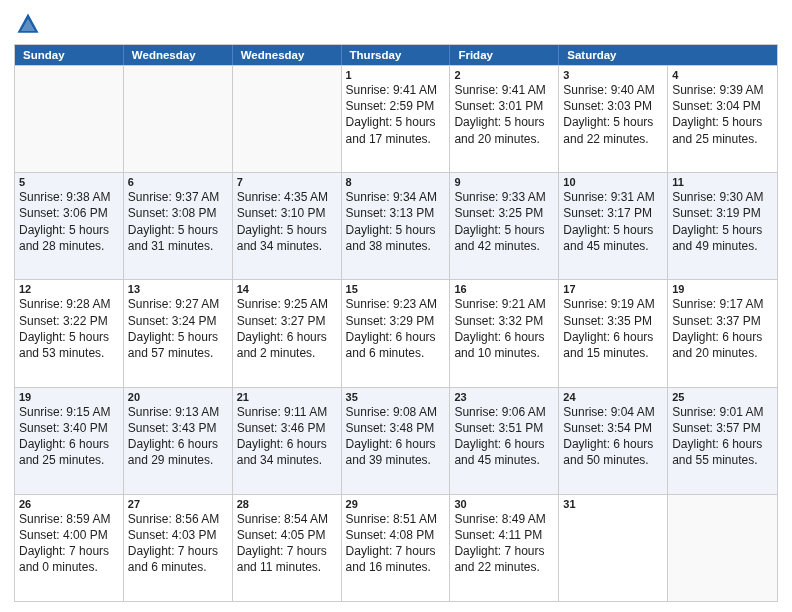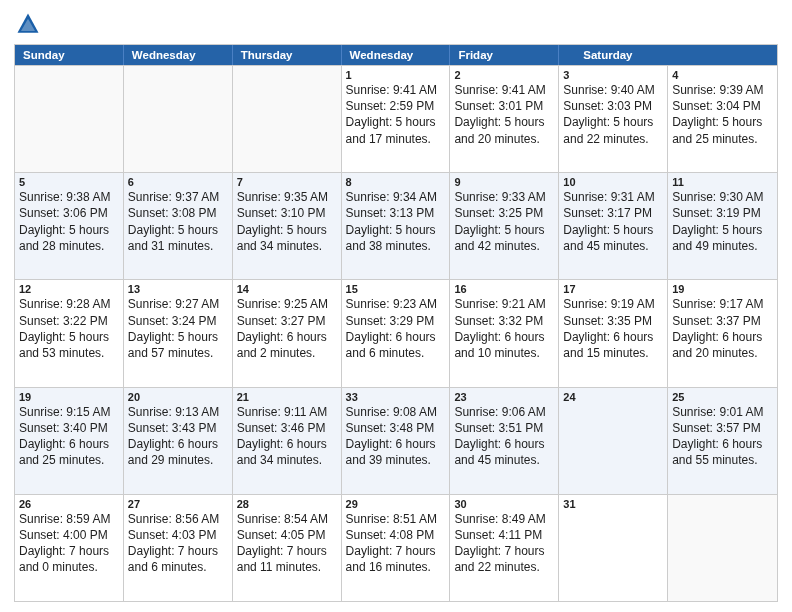--- a/index.html
+++ b/index.html
@@ -140,8 +140,8 @@
     <div class="cal-header">
     <div class="cal-header-cell">Sunday</div>
         <div class="cal-header-cell">Wednesday</div>
+        <div class="cal-header-cell">Wednesday</div>
         <div class="cal-header-cell">Thursday</div>
-        <div class="cal-header-cell">Wednesday</div>
         <div class="cal-header-cell">Friday</div>
         <div class="cal-header-cell">Saturday</div>
       </div>

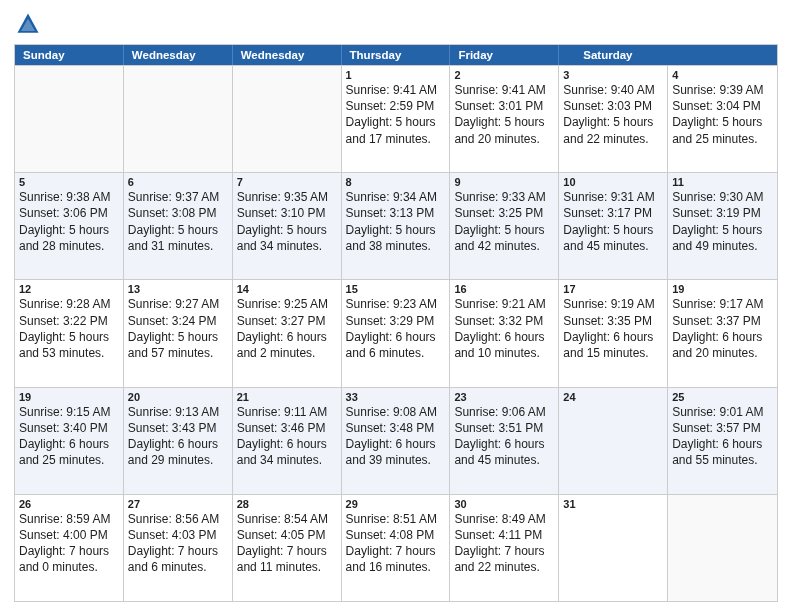--- a/index.html
+++ b/index.html
@@ -78,7 +78,7 @@
       text-align: left;
       border-right: 1px solid #4a80c4;
     }
-    .cal-header-cell:last-child { border-right: none; margin-left: 16px; }
+    .cal-header-cell:last-child { border-right: none; }
     .cal-body {
       flex: 1;
       display: flex;

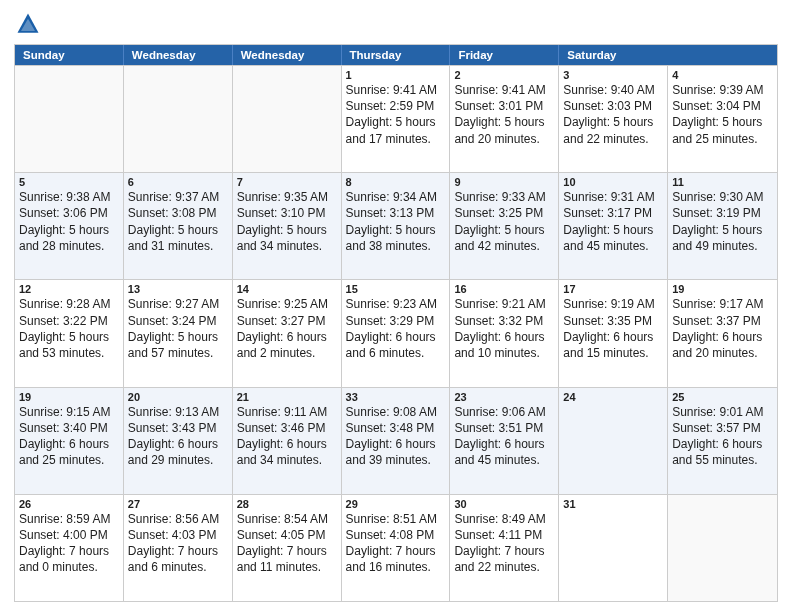--- a/index.html
+++ b/index.html
@@ -190,7 +190,7 @@
           </div>
           <div class="cal-cell">
             <div class="day-number">7</div>
-            <div class="day-info">Sunrise: 9:35 AM
+            <div class="day-info">Sunrise: 4:35 AM
 Sunset: 3:10 PM
 Daylight: 5 hours and 34 minutes.</div>
           </div>

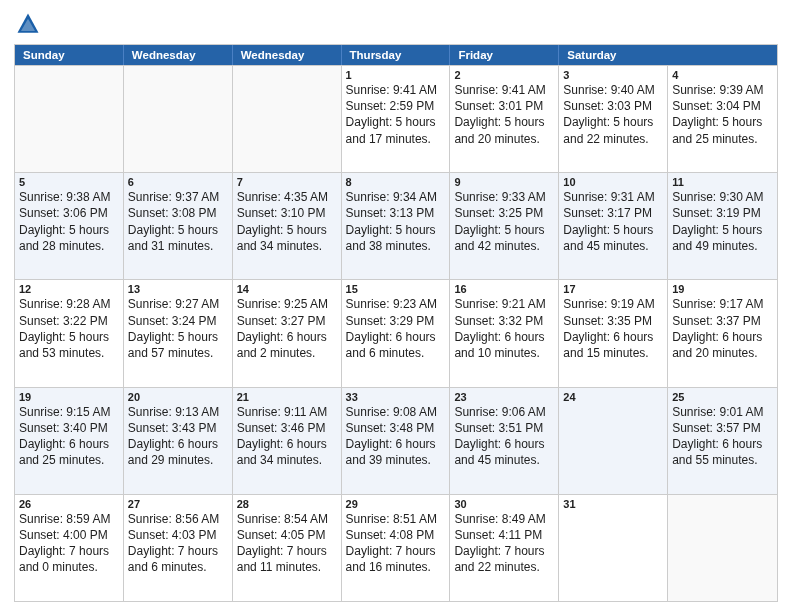--- a/index.html
+++ b/index.html
@@ -283,7 +283,7 @@
 Daylight: 6 hours and 34 minutes.</div>
           </div>
           <div class="cal-cell">
-            <div class="day-number">33</div>
+            <div class="day-number">35</div>
             <div class="day-info">Sunrise: 9:08 AM
 Sunset: 3:48 PM
 Daylight: 6 hours and 39 minutes.</div>

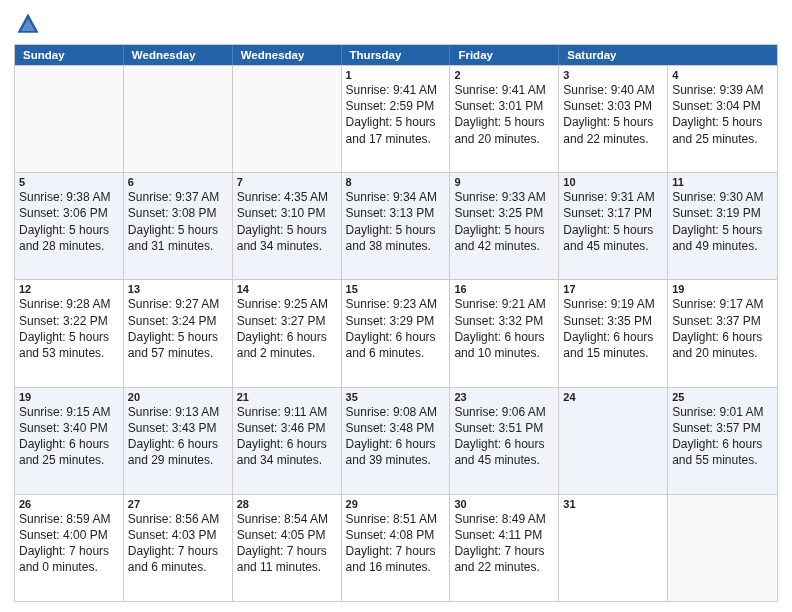--- a/index.html
+++ b/index.html
@@ -296,6 +296,9 @@
           </div>
           <div class="cal-cell">
             <div class="day-number">24</div>
+            <div class="day-info">Sunrise: 9:04 AM
+Sunset: 3:54 PM
+Daylight: 6 hours and 50 minutes.</div>
           </div>
           <div class="cal-cell">
             <div class="day-number">25</div>

